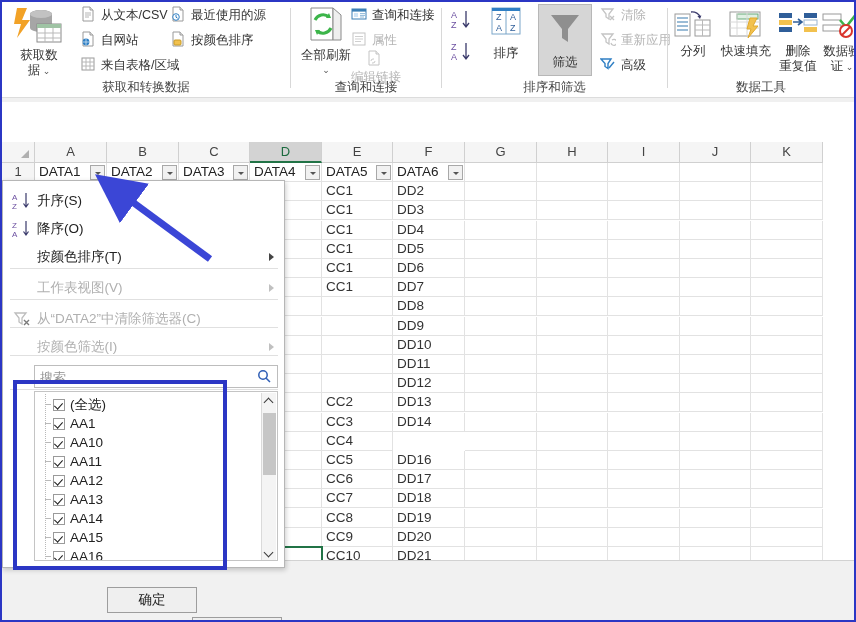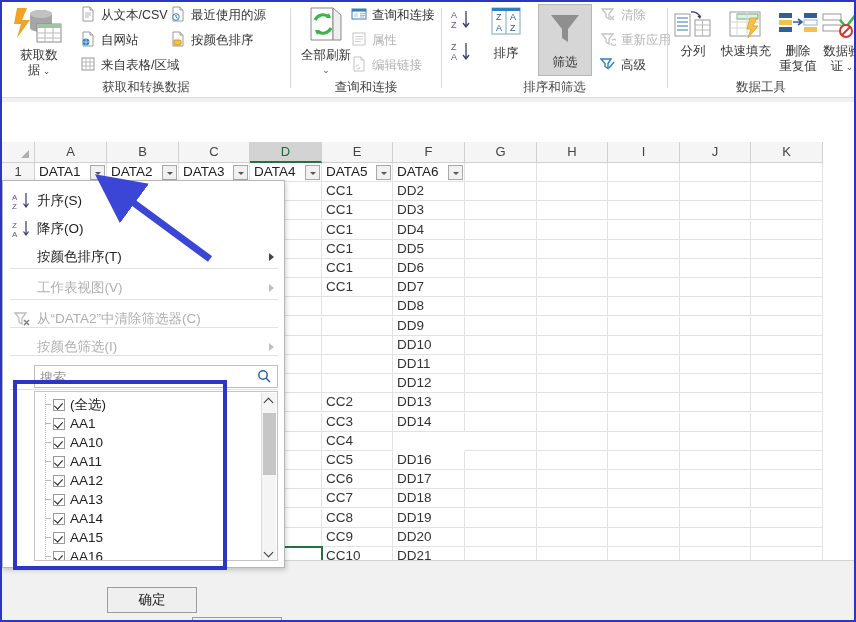--- a/index.html
+++ b/index.html
@@ -220,7 +220,7 @@
         <span>属性</span>
       </div>
 
-      <div class="smallitem dis" style="left:60px;top:54px;">
+      <div class="smallitem dis" style="left:60px;top:48px;flex-direction:column;">
         <span class="gi ic">
           <svg width="16" height="16" viewBox="0 0 16 16">
               <path d="M3 1 h7 l3 3 v11 H3 Z" fill="#fff" stroke="#c4c4c4"></path>

